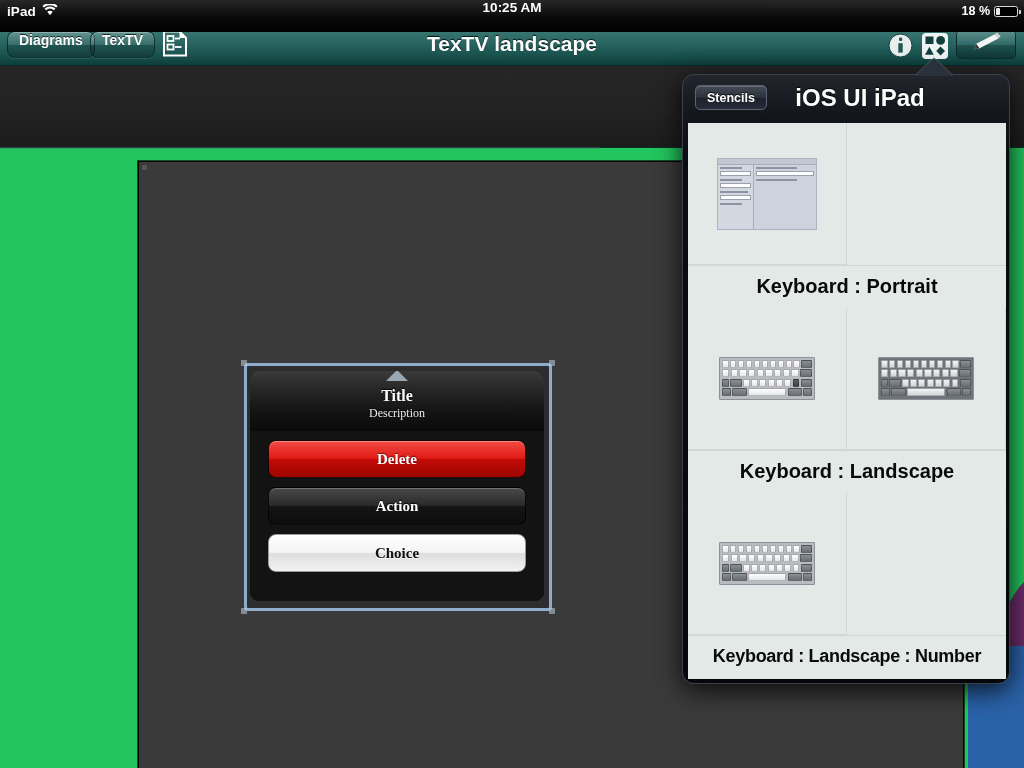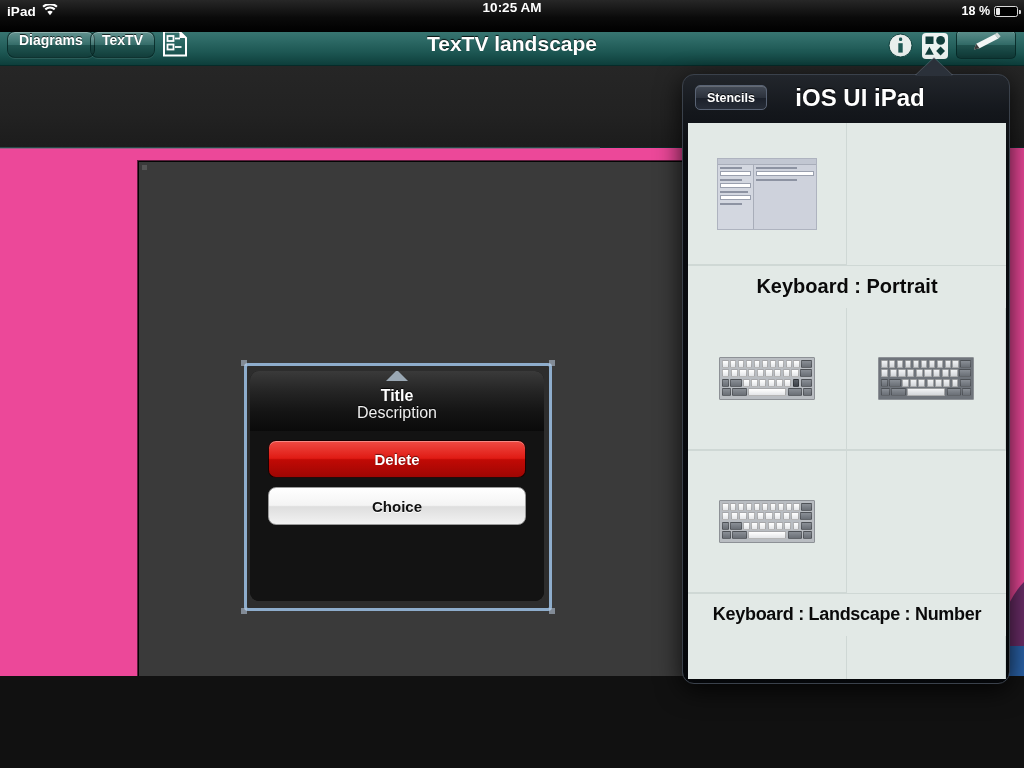--- a/index.html
+++ b/index.html
@@ -162,9 +162,10 @@
   #workspace {
     position: absolute;
     top: 66px; left: 0;
-    width: 1024px; height: 610px;
-    background: #ec4899;
+    width: 1024px; height: 702px;
+    background: #22c55e;
     overflow: hidden;
+    font-family: Liberation Serif, serif;
   }
   #top-strip {
     position: absolute;

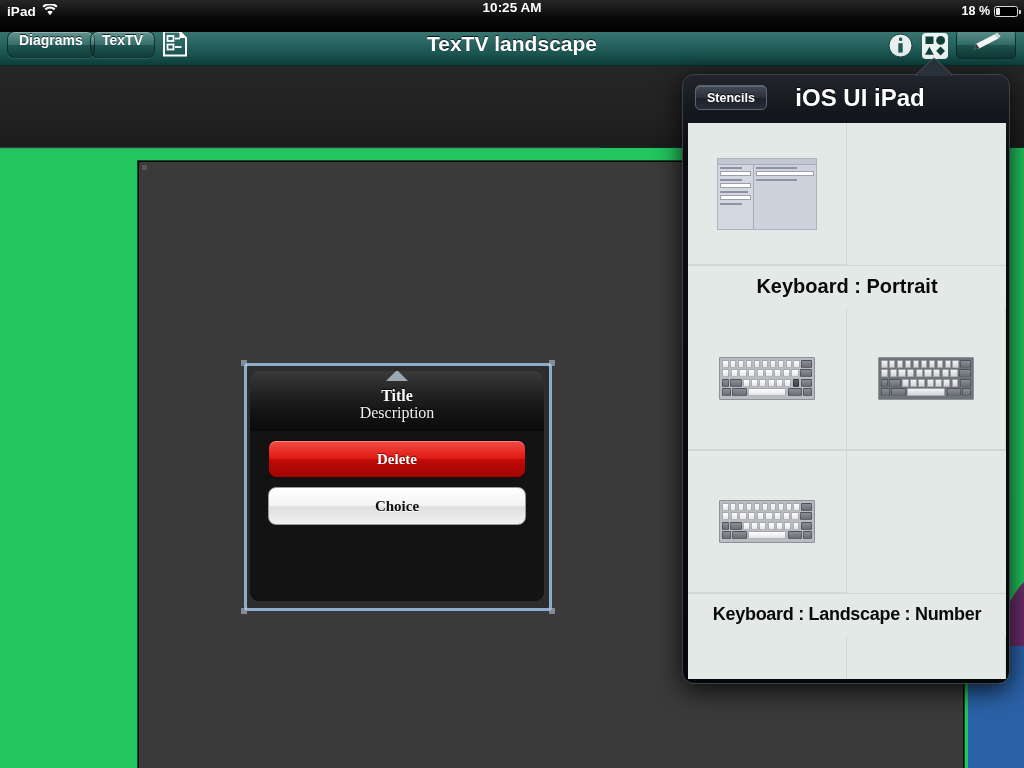--- a/index.html
+++ b/index.html
@@ -282,7 +282,7 @@
   }
   #sheet-desc {
     color: #eeeeee;
-    font-size: 16px;
+    font-size: 12px;
     font-weight: normal;
     text-shadow: 0 -1px 1px rgba(0,0,0,0.9);
     line-height: 16px;

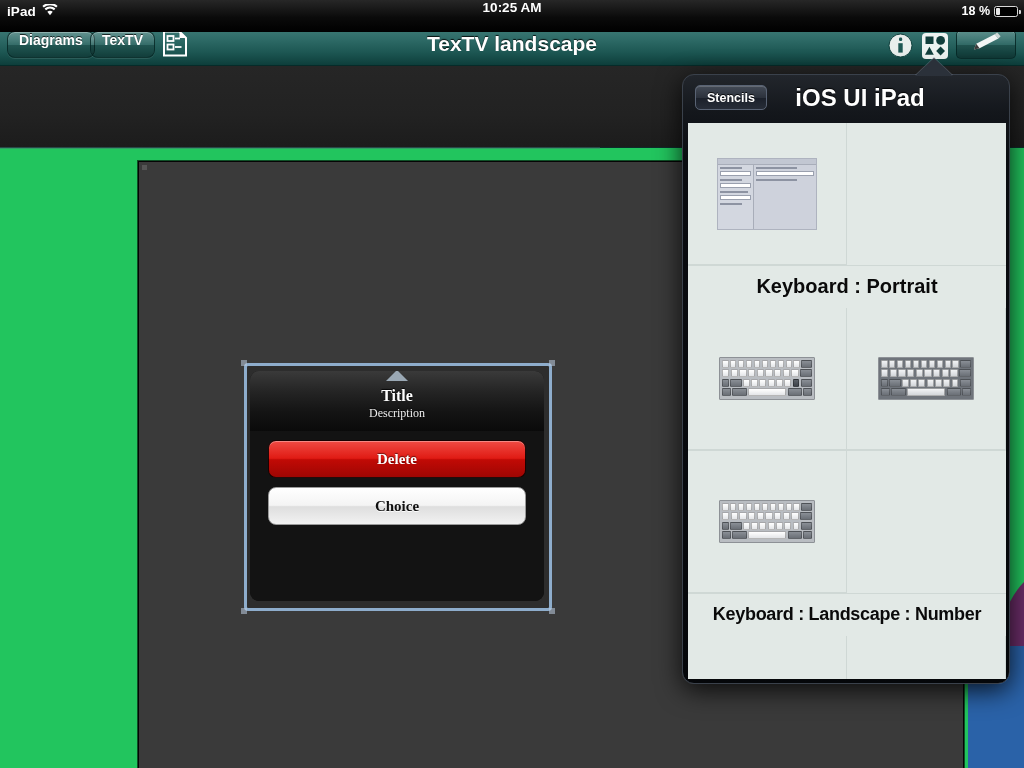--- a/index.html
+++ b/index.html
@@ -723,6 +723,7 @@
             </div>
           </div>
         </div>
+        <div class="stencil-label">Keyboard : Landscape</div>
       </div>
 
       <div class="stencil-section">

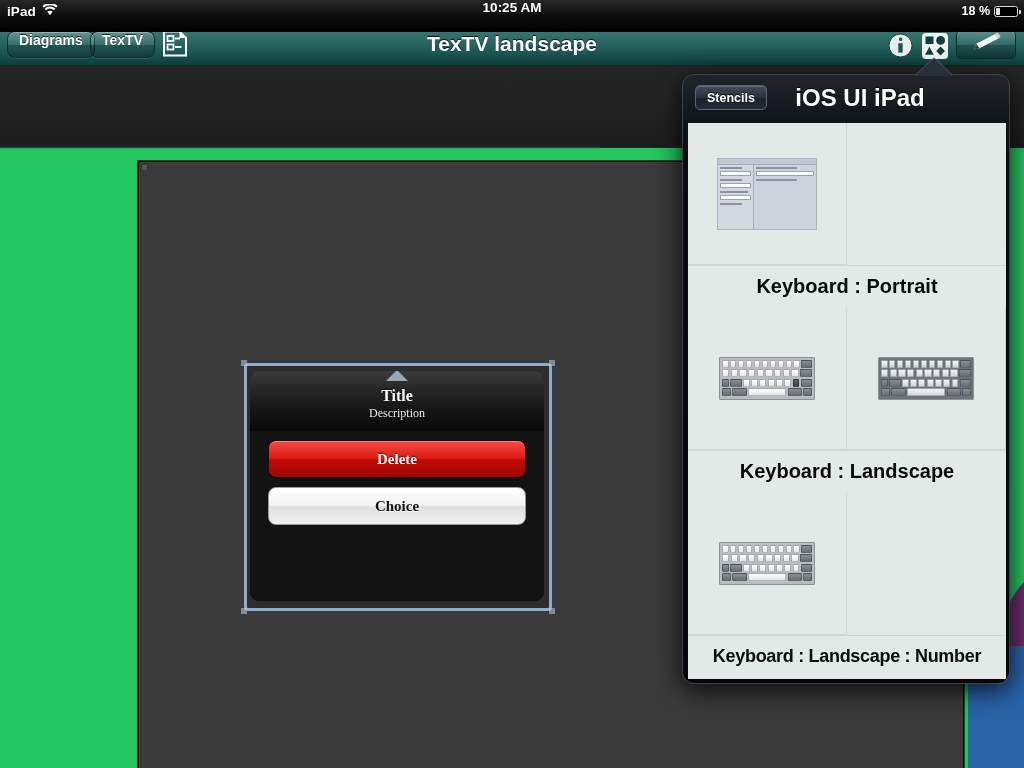--- a/index.html
+++ b/index.html
@@ -573,6 +573,9 @@
         <div id="sheet-body">
           <div class="sheet-btn destructive">
             <span>Delete</span>
+          </div>
+          <div class="sheet-btn dark">
+            <span>Action</span>
           </div>
           <div class="sheet-btn light">
             <span>Choice</span>

